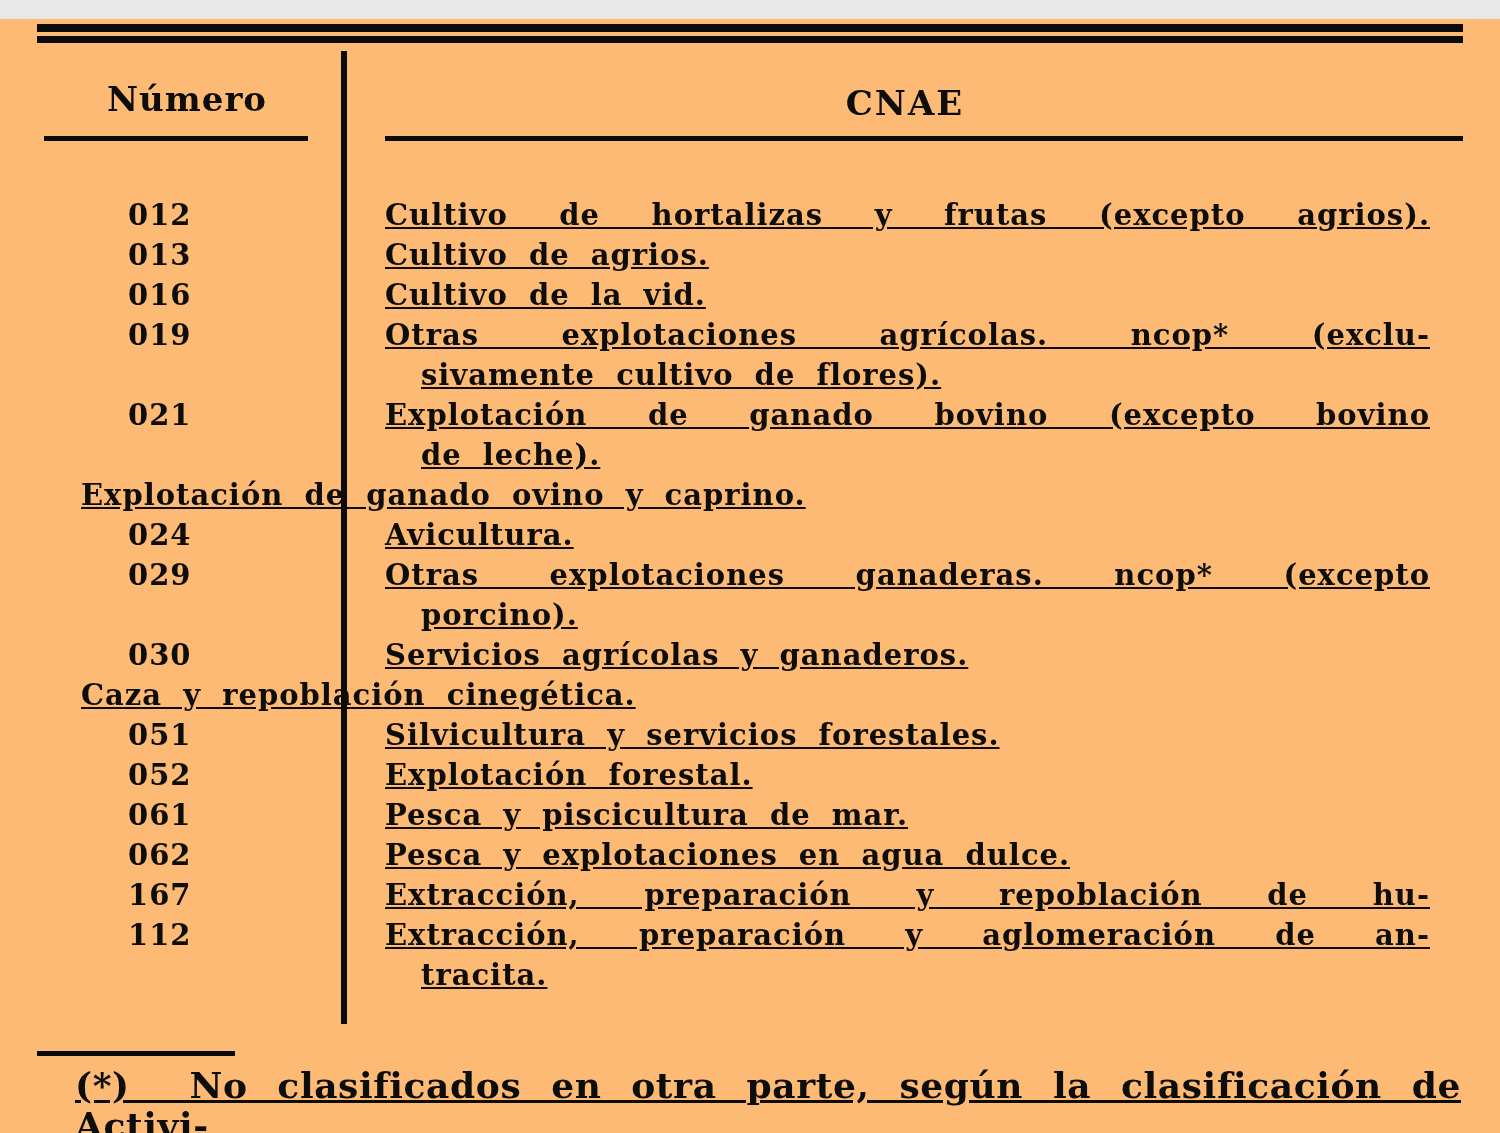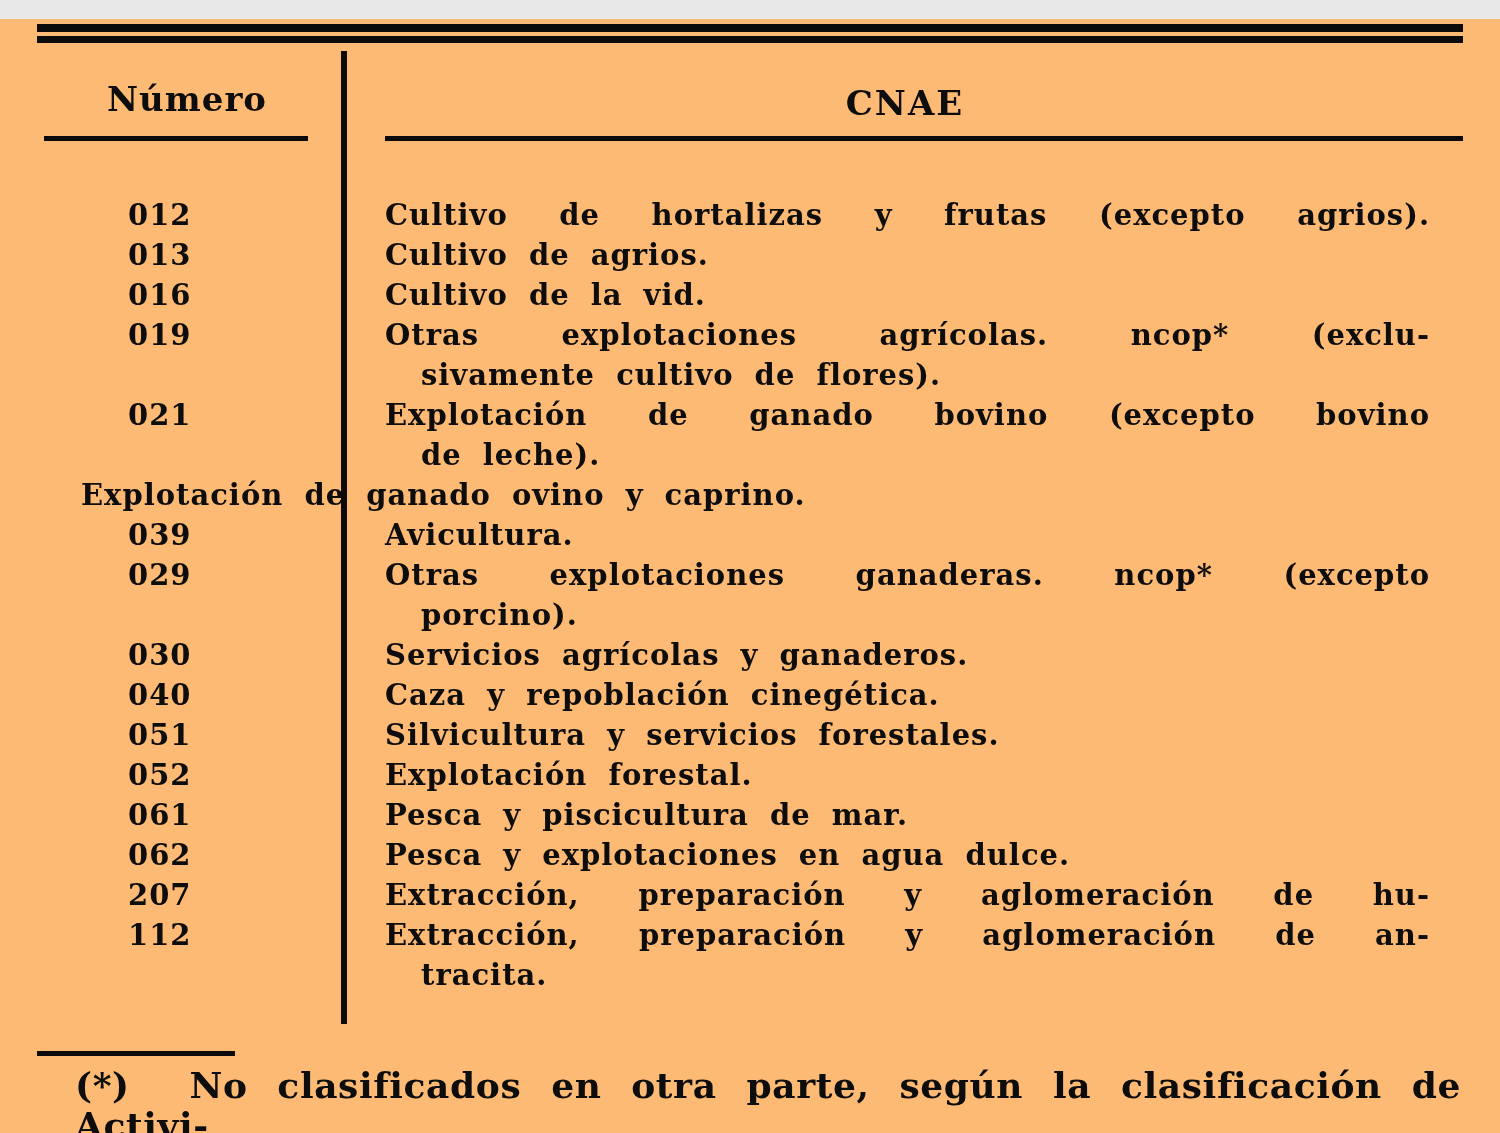--- a/index.html
+++ b/index.html
@@ -69,7 +69,7 @@
     width: 1045px;
     margin-left: 44px;
   }
-  .line { text-align: left; }
+  .line { text-align: left; text-decoration: underline; }
   .line.fill { text-align: justify; text-align-last: justify; }
   .line.cont { padding-left: 36px; }
   .foot-rule {

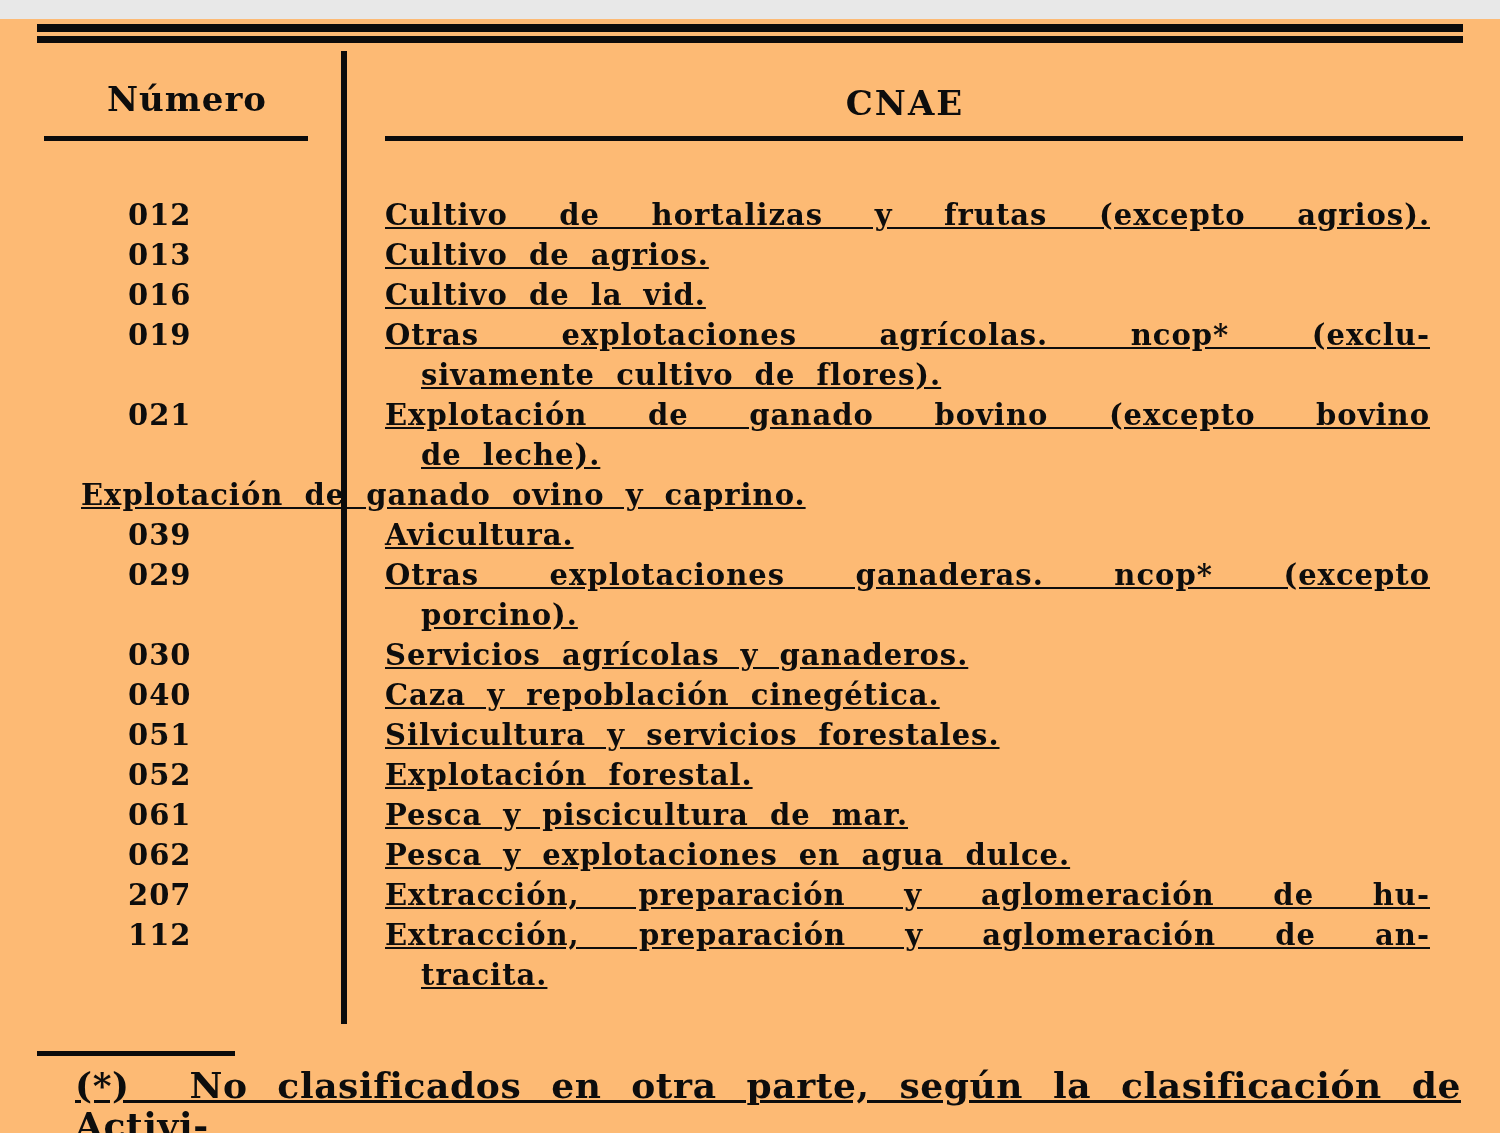--- a/index.html
+++ b/index.html
@@ -148,7 +148,7 @@
     </div>
 
     <div class="row">
-      <div class="num">039</div>
+      <div class="num">024</div>
       <div class="txt">
         <div class="line">Avicultura.</div>
       </div>

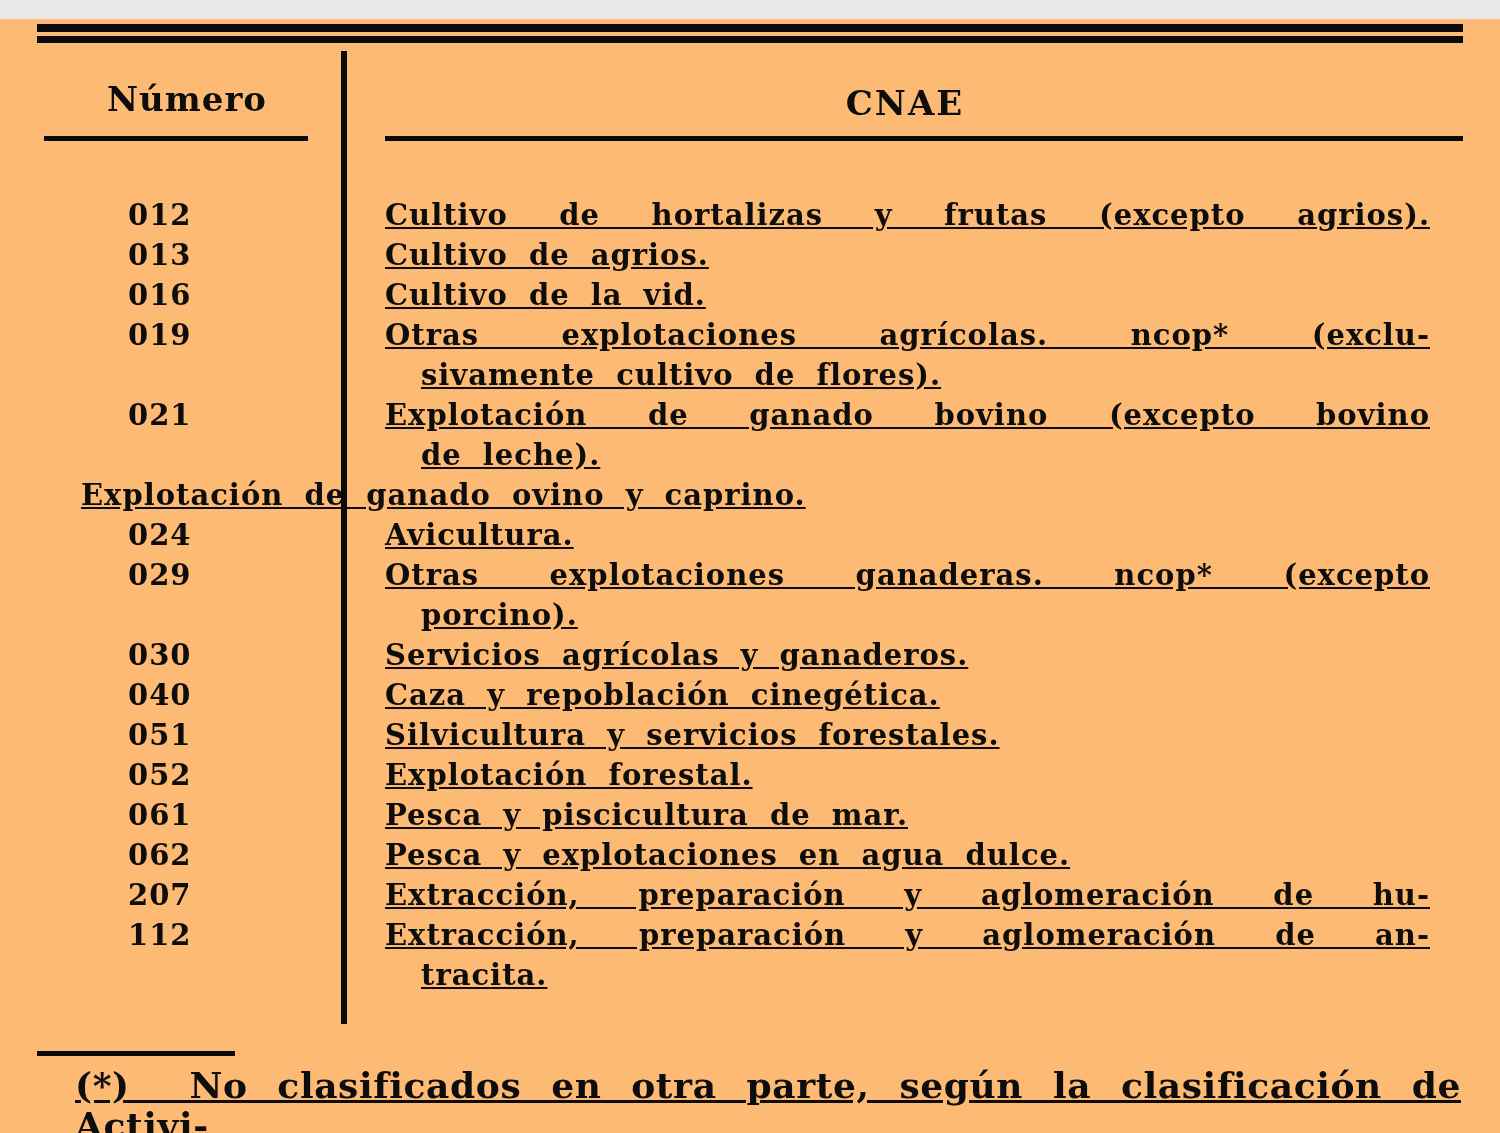--- a/index.html
+++ b/index.html
@@ -170,7 +170,6 @@
     </div>
 
     <div class="row">
-      <div class="num">040</div>
       <div class="txt">
         <div class="line">Caza y repoblación cinegética.</div>
       </div>

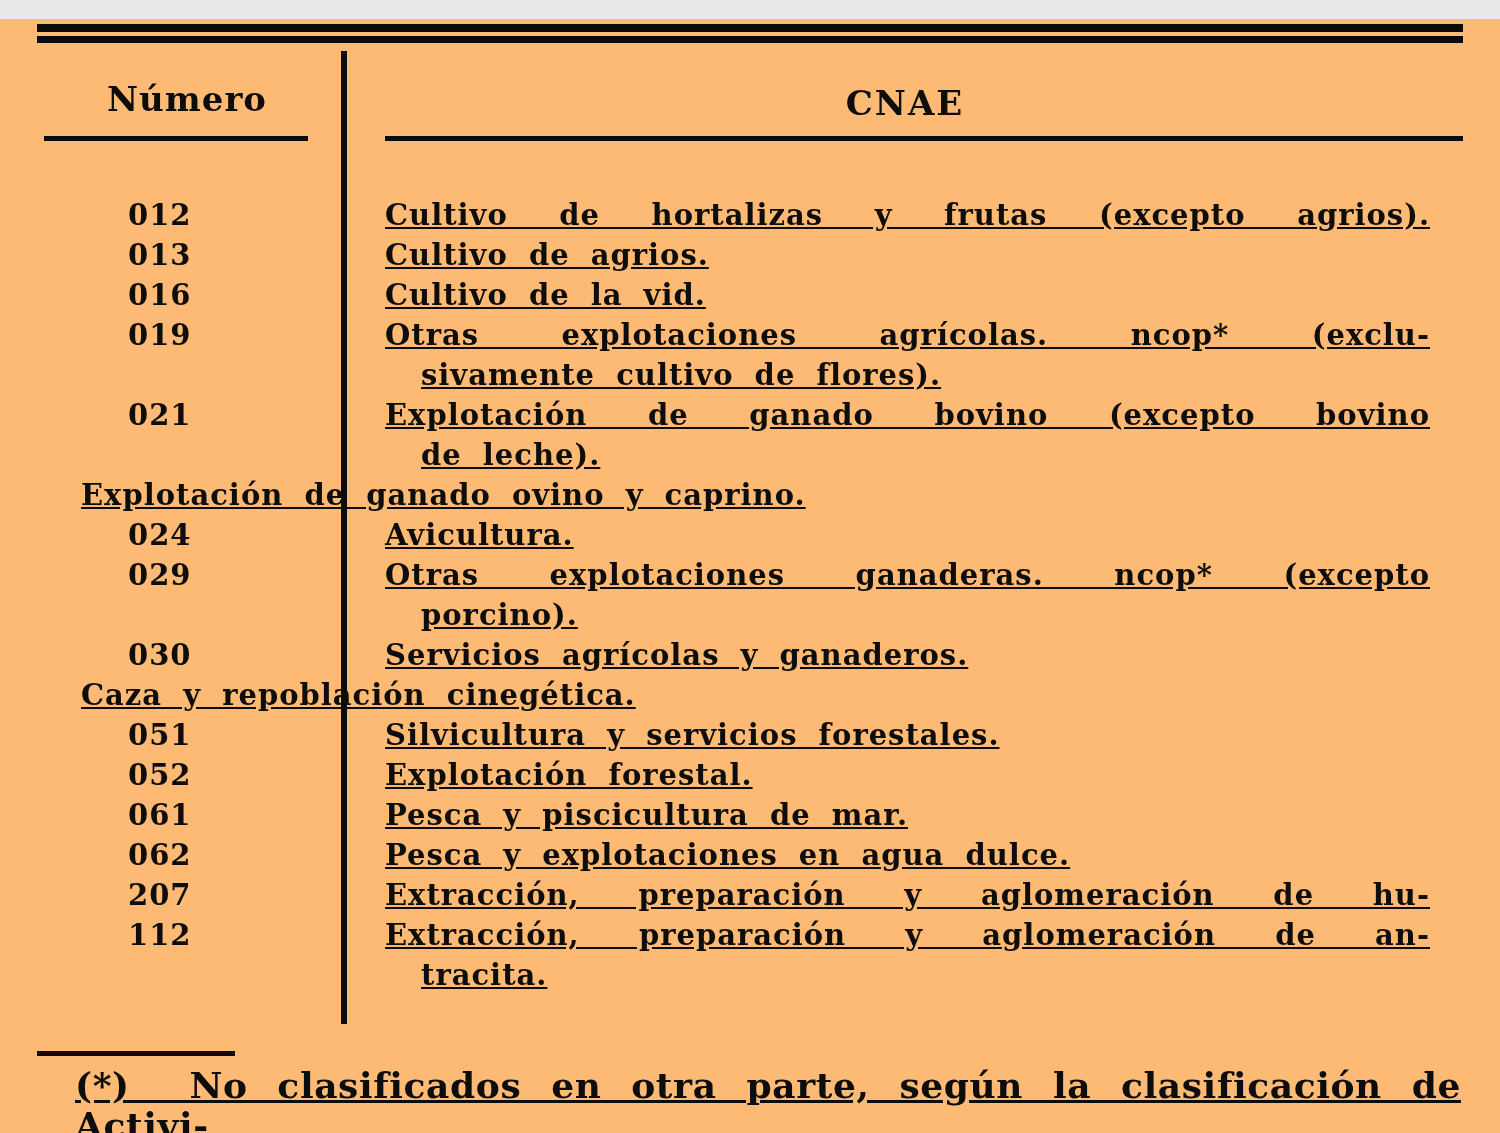--- a/index.html
+++ b/index.html
@@ -204,7 +204,7 @@
     </div>
 
     <div class="row">
-      <div class="num">207</div>
+      <div class="num">167</div>
       <div class="txt">
         <div class="line fill">Extracción, preparación y aglomeración de hu-</div>
       </div>

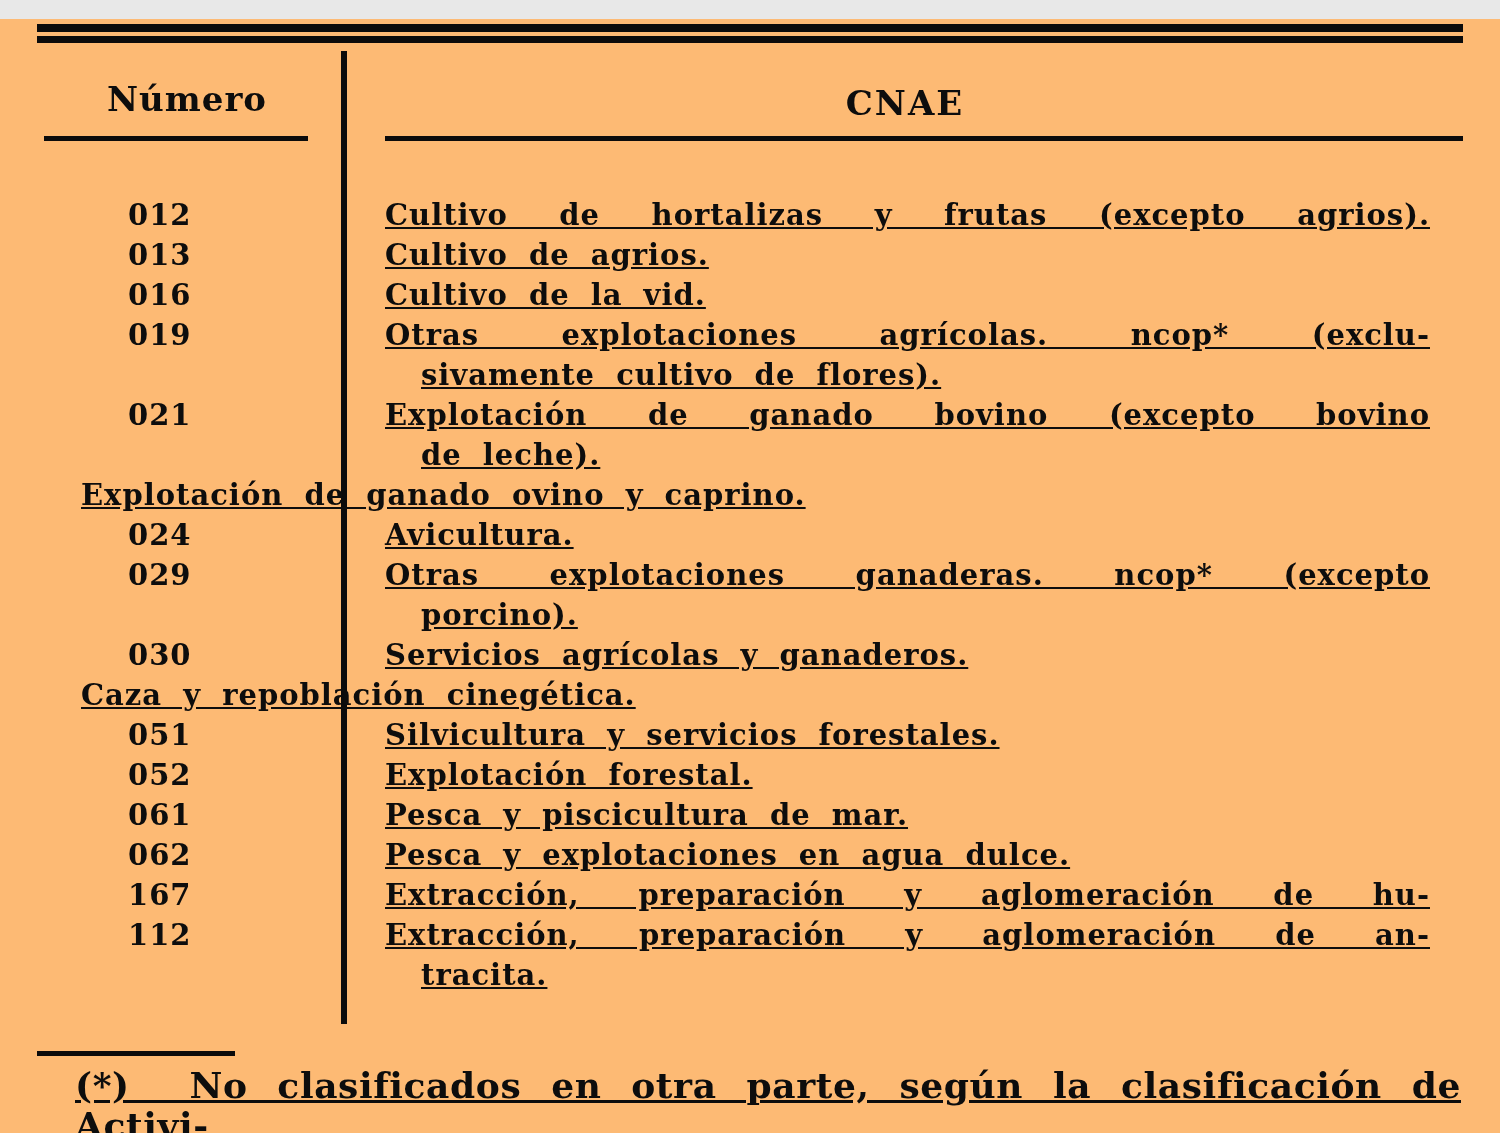--- a/index.html
+++ b/index.html
@@ -206,7 +206,7 @@
     <div class="row">
       <div class="num">167</div>
       <div class="txt">
-        <div class="line fill">Extracción, preparación y aglomeración de hu-</div>
+        <div class="line fill">Extracción, preparación y repoblación de hu-</div>
       </div>
     </div>
 

